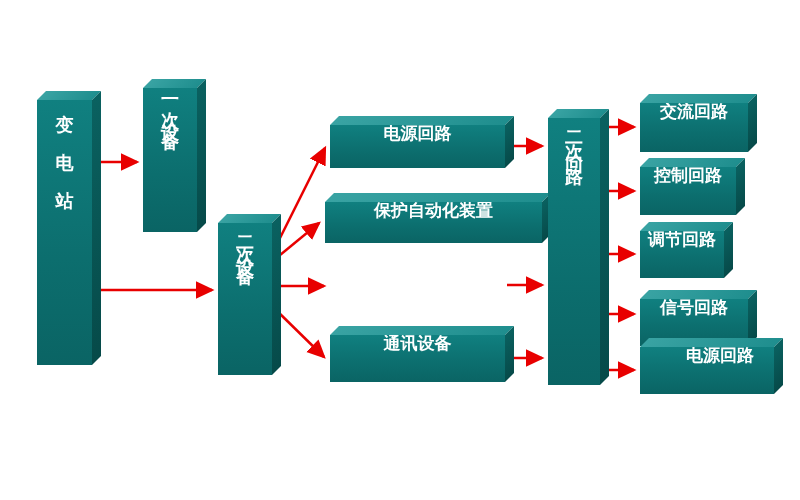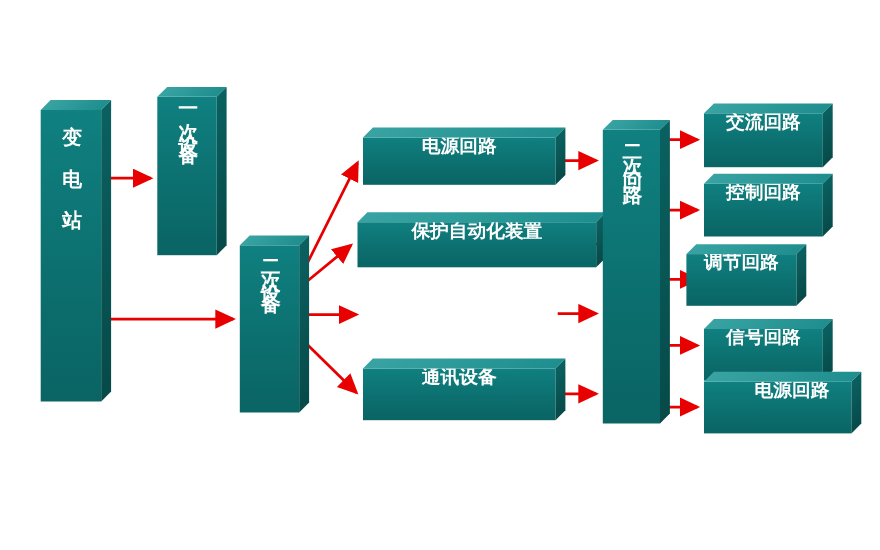--- a/index.html
+++ b/index.html
@@ -95,7 +95,7 @@
     <span class="label">交流回路</span>
   </div>
 
-  <div class="box3d" style="left:640px;top:167px;width:108px;height:48px;">
+  <div class="box3d" style="left:640px;top:167px;width:96px;height:48px;">
     <span class="label">控制回路</span>
   </div>
 

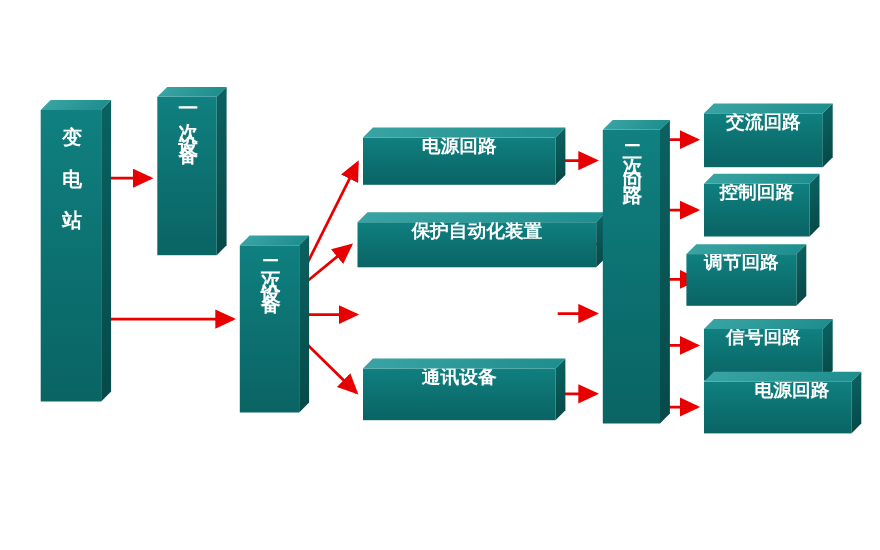--- a/index.html
+++ b/index.html
@@ -99,7 +99,7 @@
     <span class="label">控制回路</span>
   </div>
 
-  <div class="box3d" style="left:624px;top:231px;width:100px;height:47px;">
+  <div class="box3d" style="left:640px;top:231px;width:84px;height:47px;">
     <span class="label">调节回路</span>
   </div>
 

